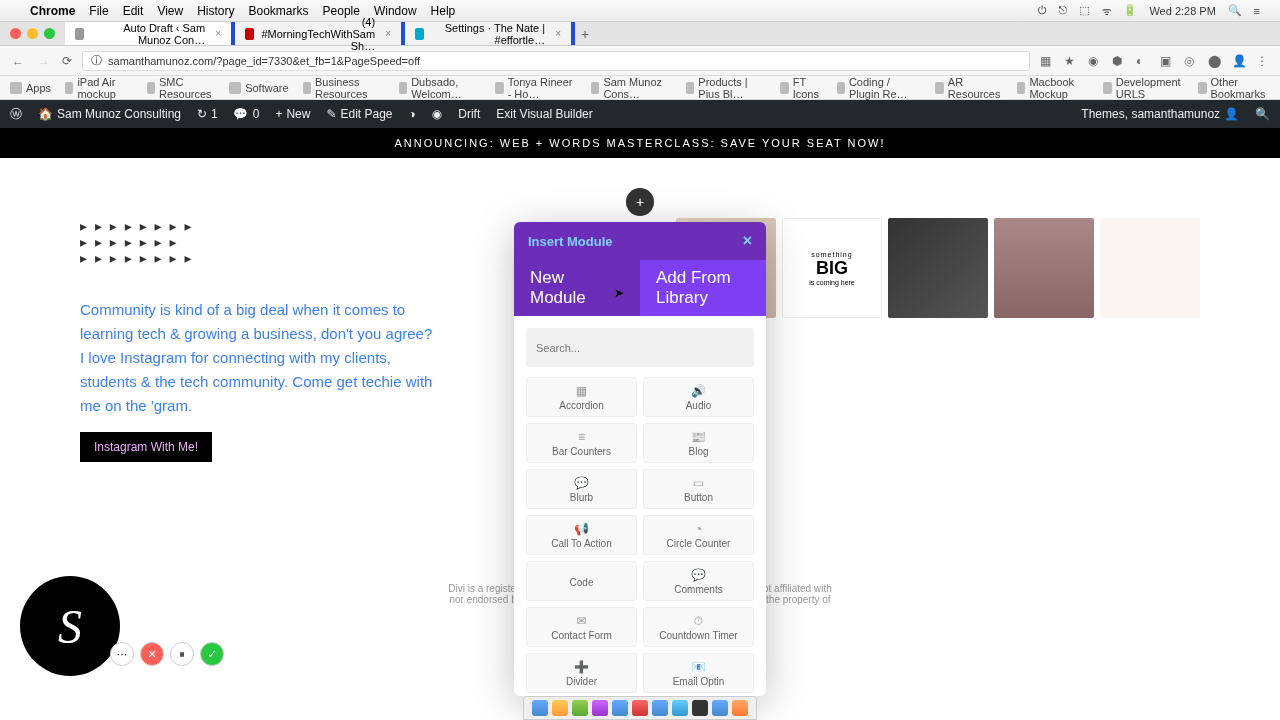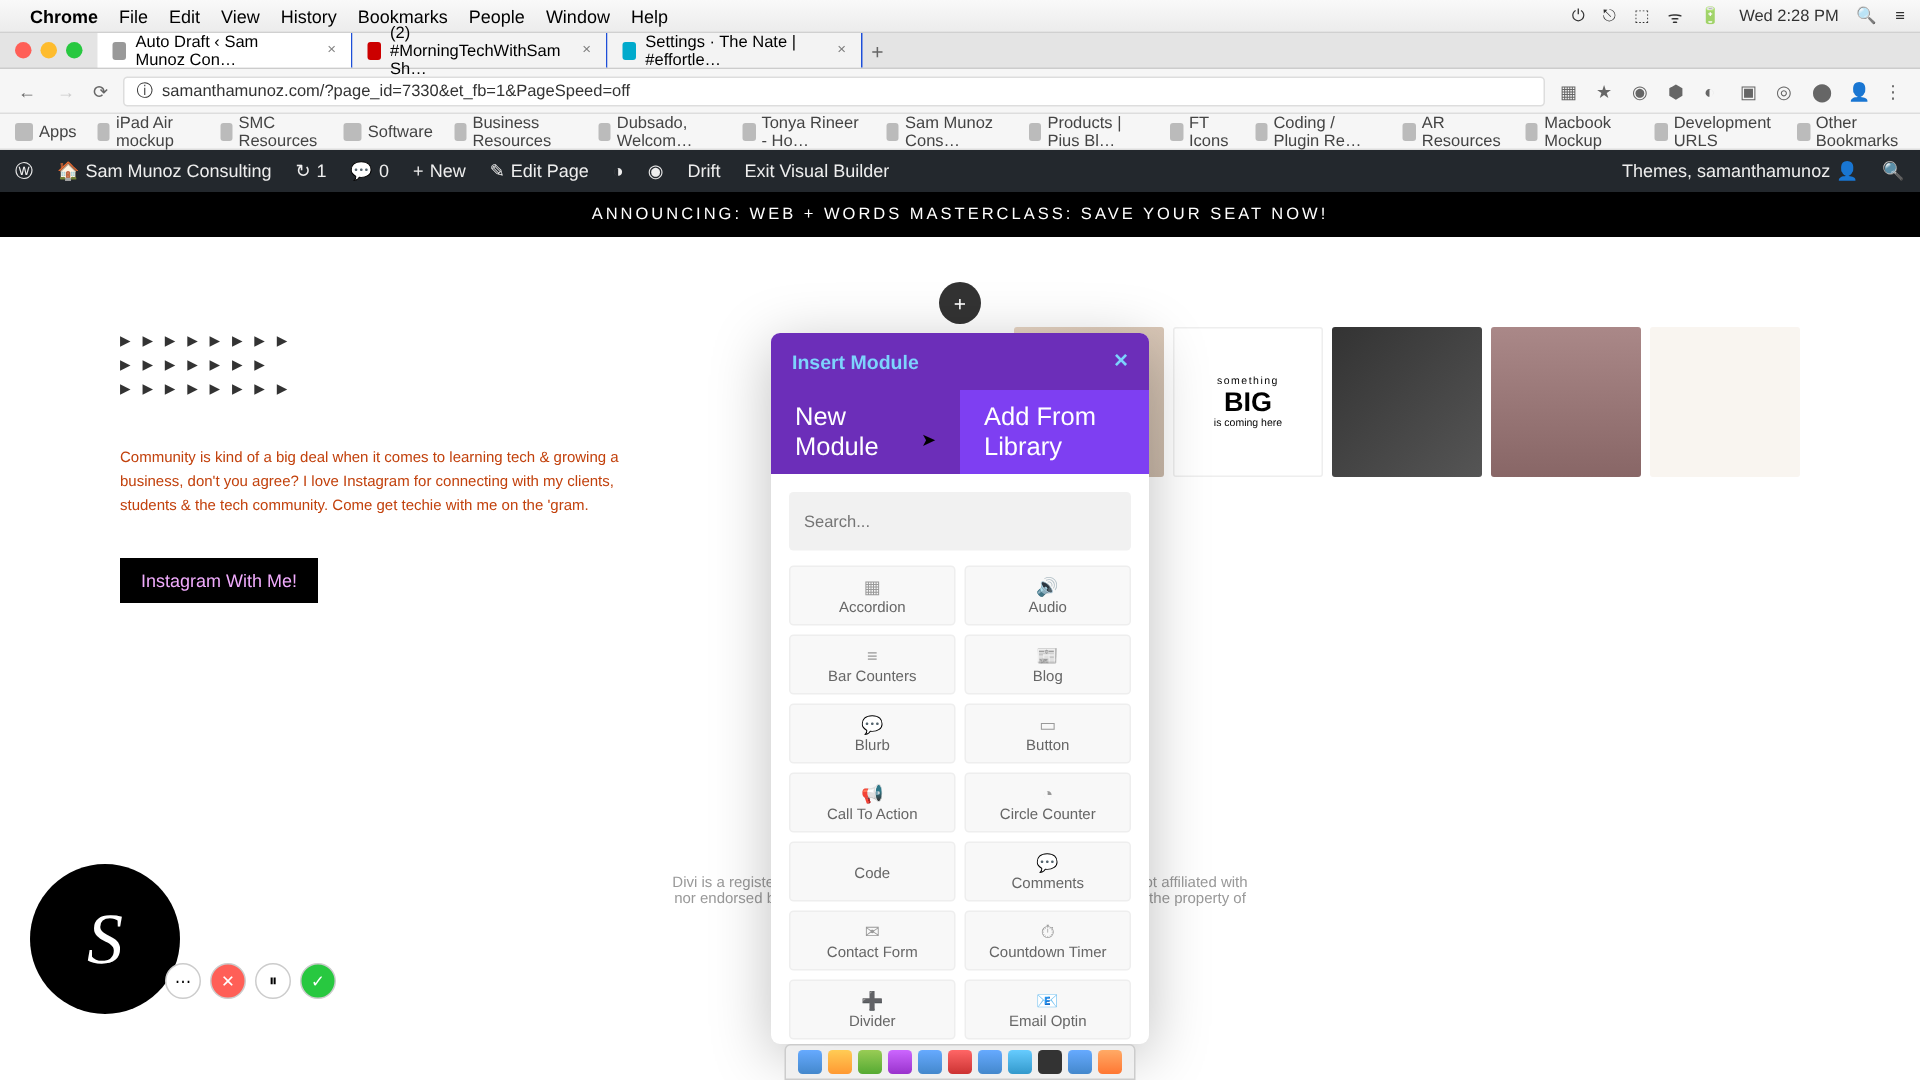--- a/index.html
+++ b/index.html
@@ -4,7 +4,7 @@
 <style>
 * { margin:0; padding:0; box-sizing:border-box; font-family:-apple-system,BlinkMacSystemFont,"Segoe UI",Helvetica,Arial,sans-serif; }
 body { width:1280px; height:720px; overflow:hidden; background:#fff; position:relative; }
-.menubar { height:22px; background:linear-gradient(#f9f9f9,#ececec); border-bottom:1px solid #d0d0d0; display:flex; align-items:center; padding:0 10px; font-size:12px; }
+.menubar { height:22px; background:linear-gradient(#f9f9f9,#ececec); border-bottom:1px solid #d0d0d0; display:flex; align-items:center; padding:0 20px; font-size:12px; }
 .menubar .apple { margin-right:10px; }
 .menubar .app { font-weight:600; margin-right:14px; }
 .menubar .menu-item { margin-right:14px; cursor:default; }

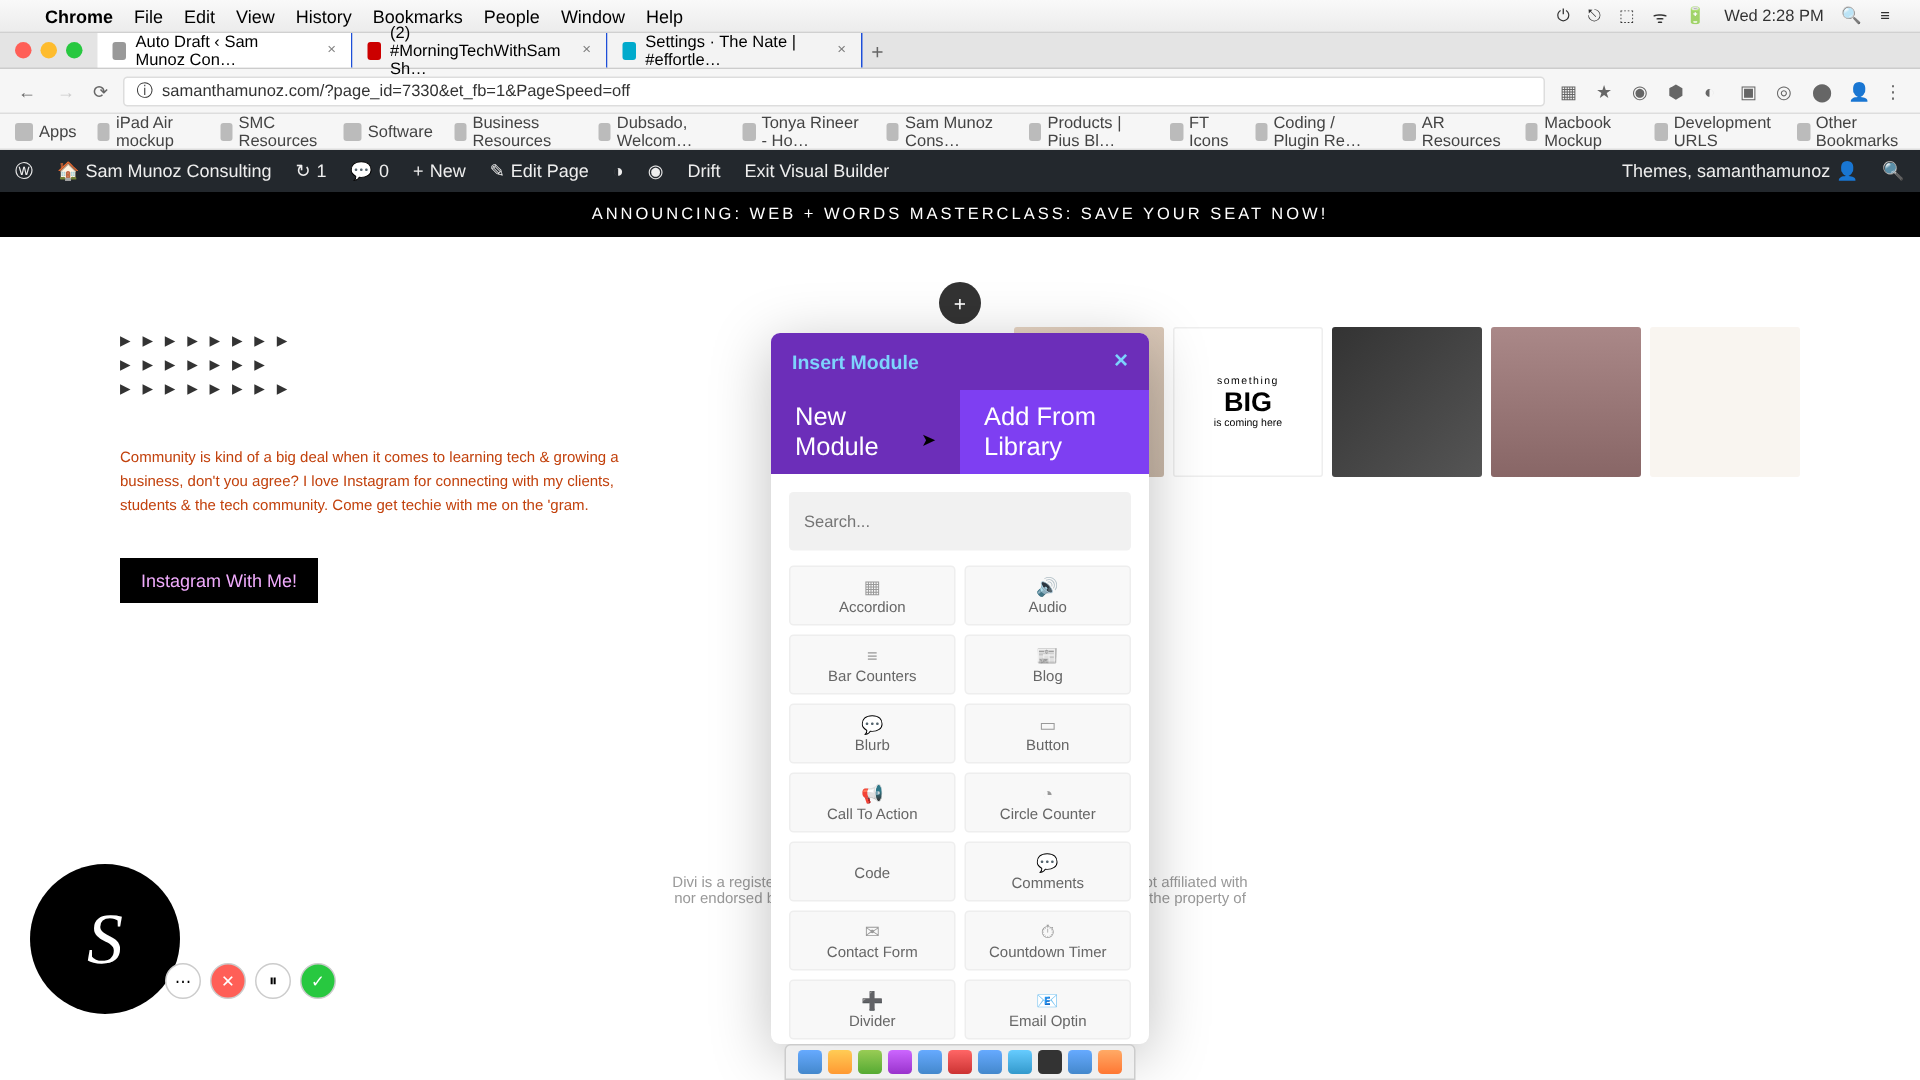--- a/index.html
+++ b/index.html
@@ -14,7 +14,7 @@
 .traffic { display:flex; gap:6px; padding:0 10px; }
 .tl { width:11px; height:11px; border-radius:50%; }
 .tl.red{background:#ff5f57}.tl.yel{background:#febc2e}.tl.grn{background:#28c840}
-.tab { display:flex; align-items:center; gap:6px; padding:0 10px; height:100%; border-right:1px solid #1d4ed8; font-size:11px; background:#f3f3f3; max-width:170px; }
+.tab { display:flex; align-items:center; gap:6px; padding:0 10px; height:100%; border-right:4px solid #1d4ed8; font-size:11px; background:#f3f3f3; max-width:170px;text-align:right; }
 .tab.active{background:#fff;}
 .tab .favicon{width:12px;height:12px;background:#999;border-radius:2px;}
 .tab .close{font-size:10px;opacity:.5;margin-left:4px;}

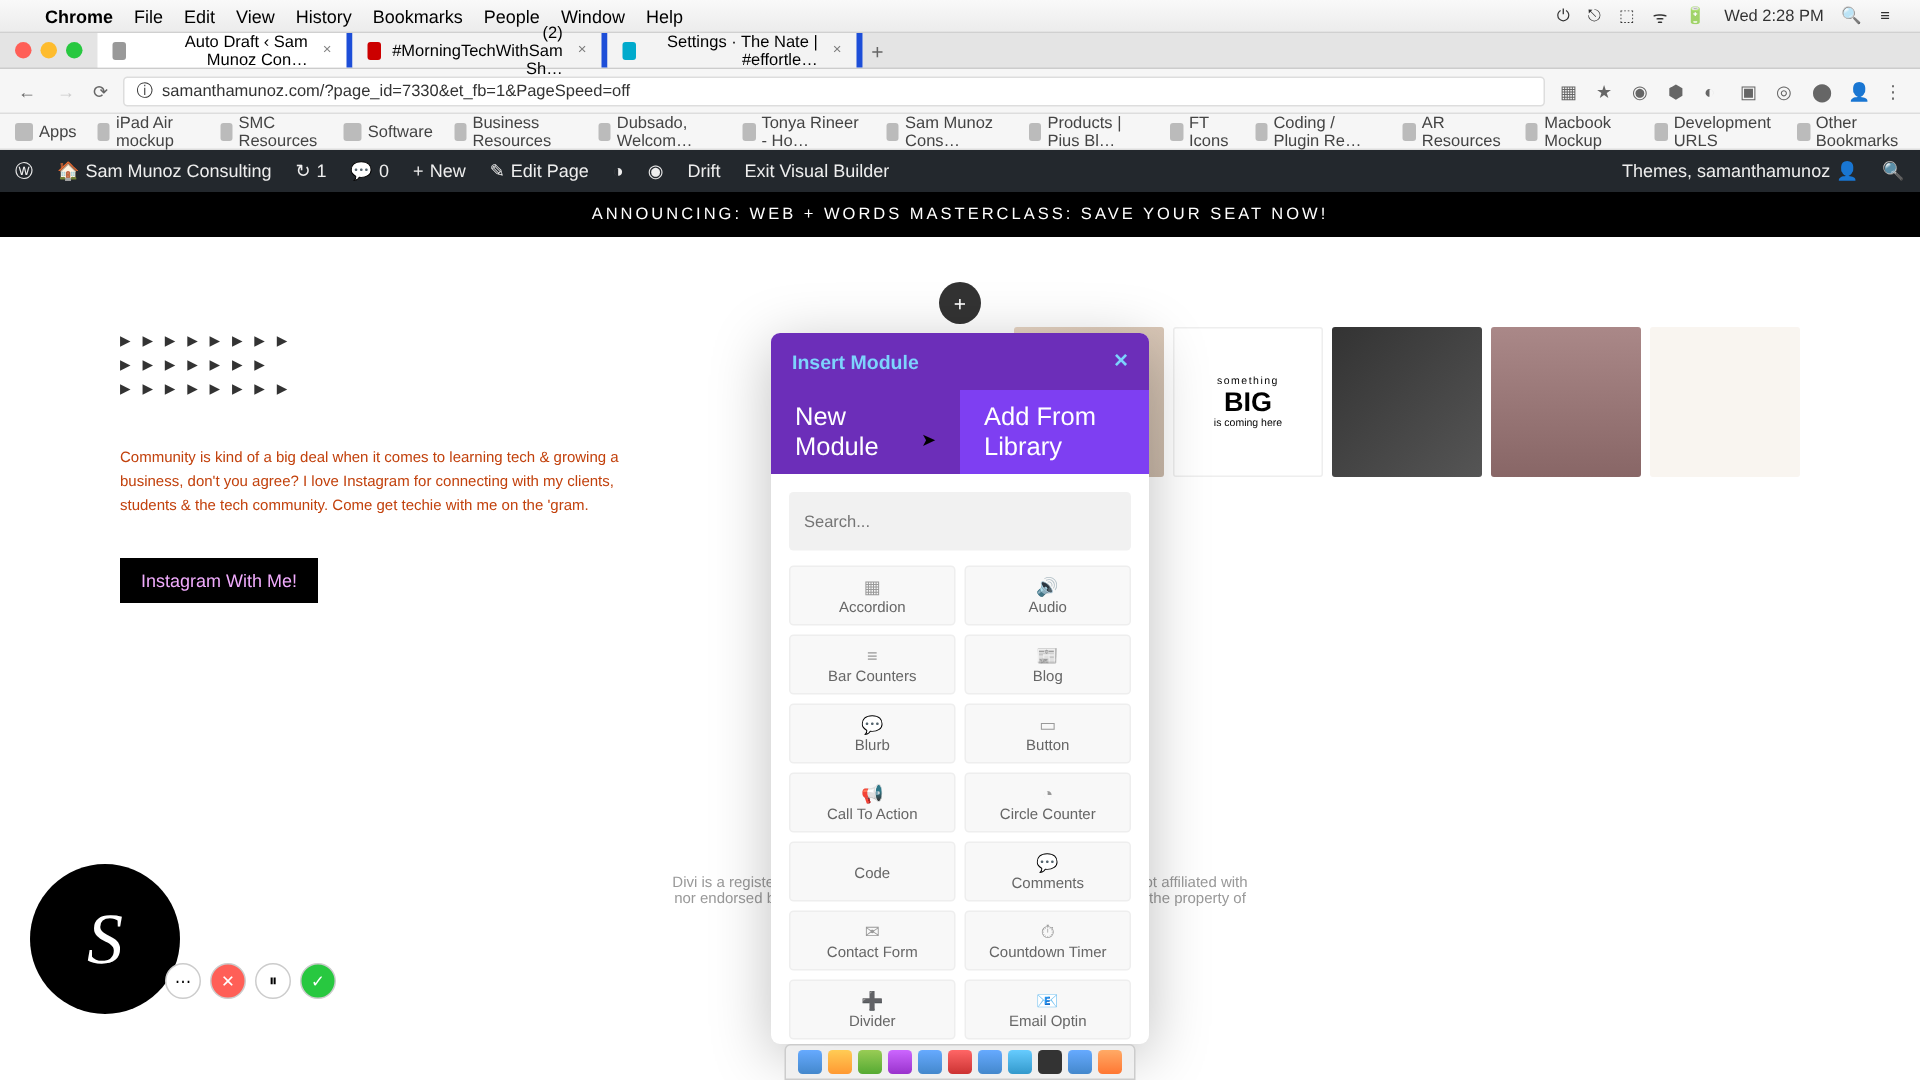--- a/index.html
+++ b/index.html
@@ -110,7 +110,7 @@
     </div>
   <div class="tab">
       <span class="favicon" style="background:#c00"></span>
-      <span>(2) #MorningTechWithSam Sh…</span>
+      <span>(4) #MorningTechWithSam Sh…</span>
       <span class="close">×</span>
     </div>
   <div class="tab">

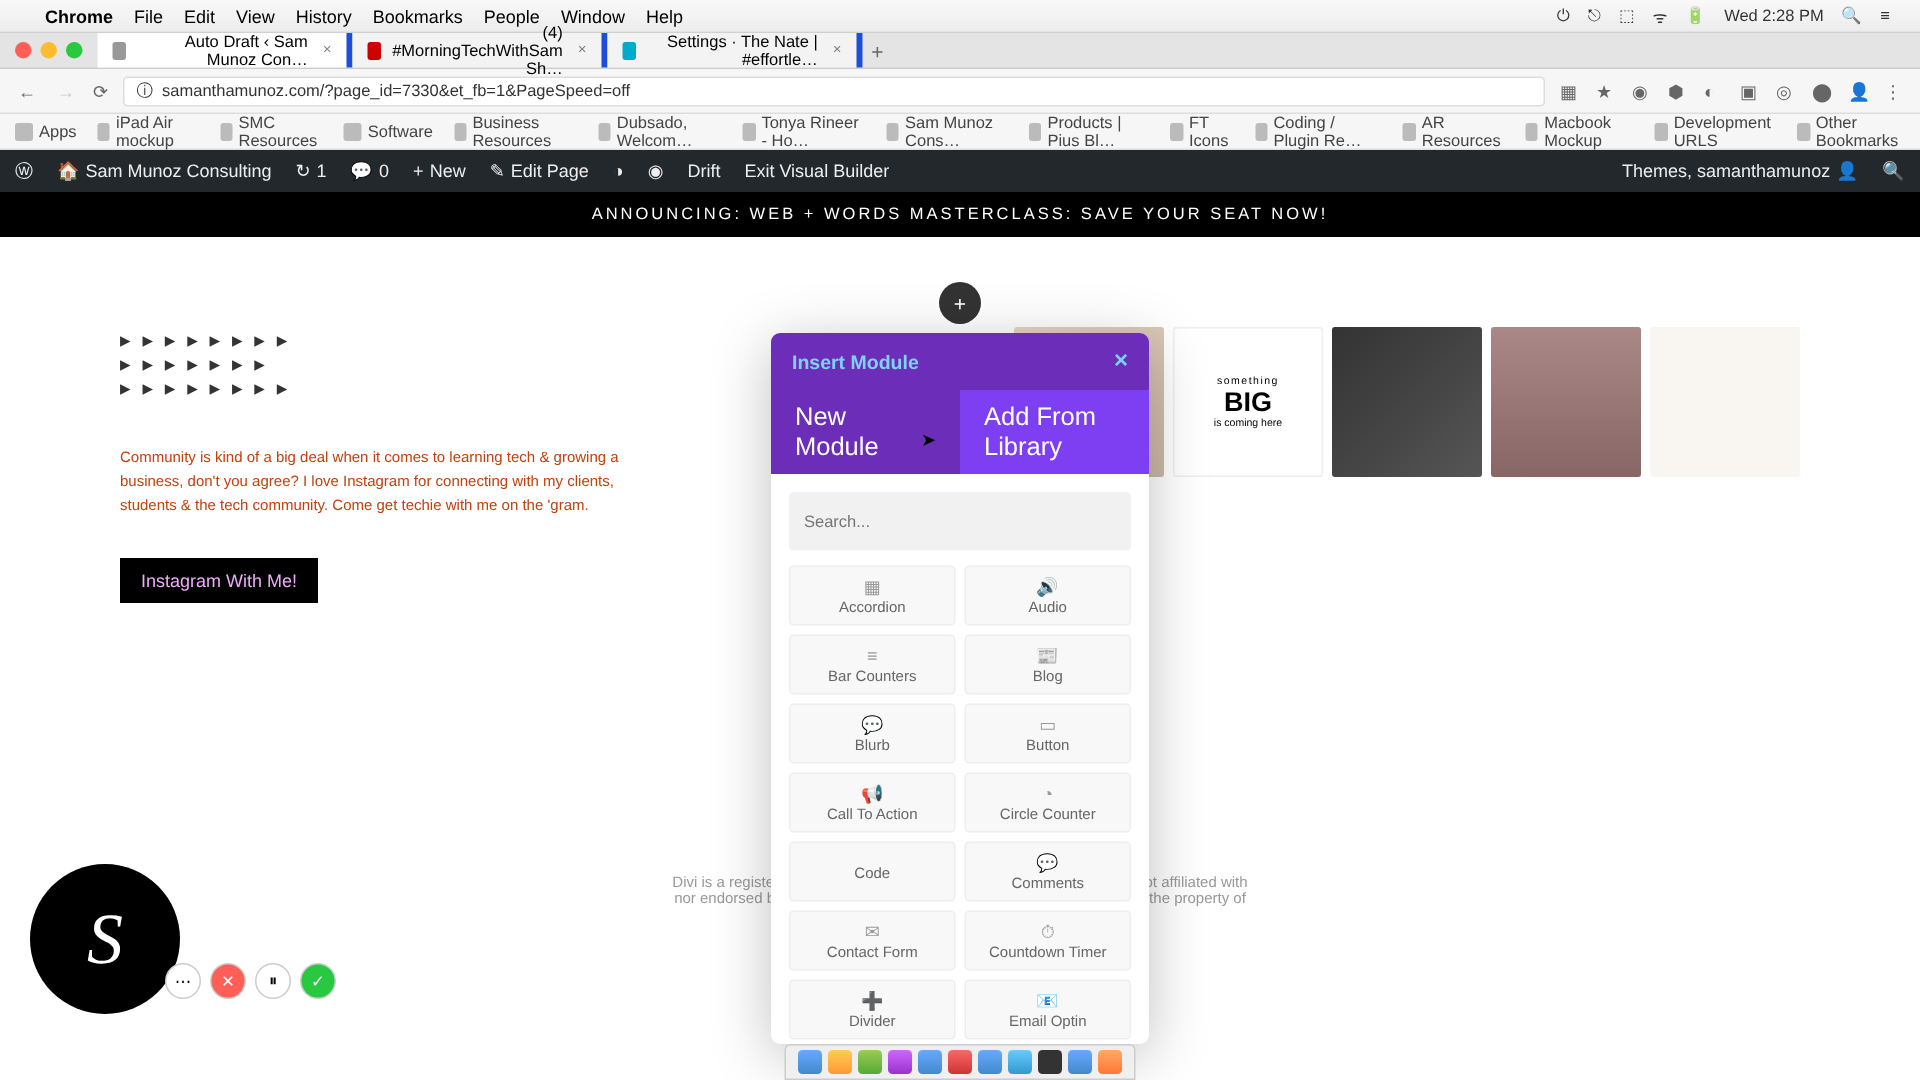--- a/index.html
+++ b/index.html
@@ -36,7 +36,7 @@
 .content{display:flex;gap:30px;padding:60px 80px 0;position:relative;}
 .col-left{flex:0 0 360px;}
 .pattern{height:60px;font-size:14px;letter-spacing:2px;color:#333;margin-bottom:20px;}
-.para{font-size:10px;line-height:1.6;color:#c2410c;margin-bottom:26px;}
+.para{font-size:15px;line-height:1.6;color:#3b82f6;margin-bottom:14px;}
 .igbtn{background:#000;color:#f0abfc;padding:8px 14px;font-size:12px;display:inline-block;}
 .col-right{flex:1;display:flex;flex-wrap:wrap;gap:6px;justify-content:flex-end;}
 .tile{width:100px;height:100px;background:#ddd;border-radius:2px;overflow:hidden;position:relative;}

